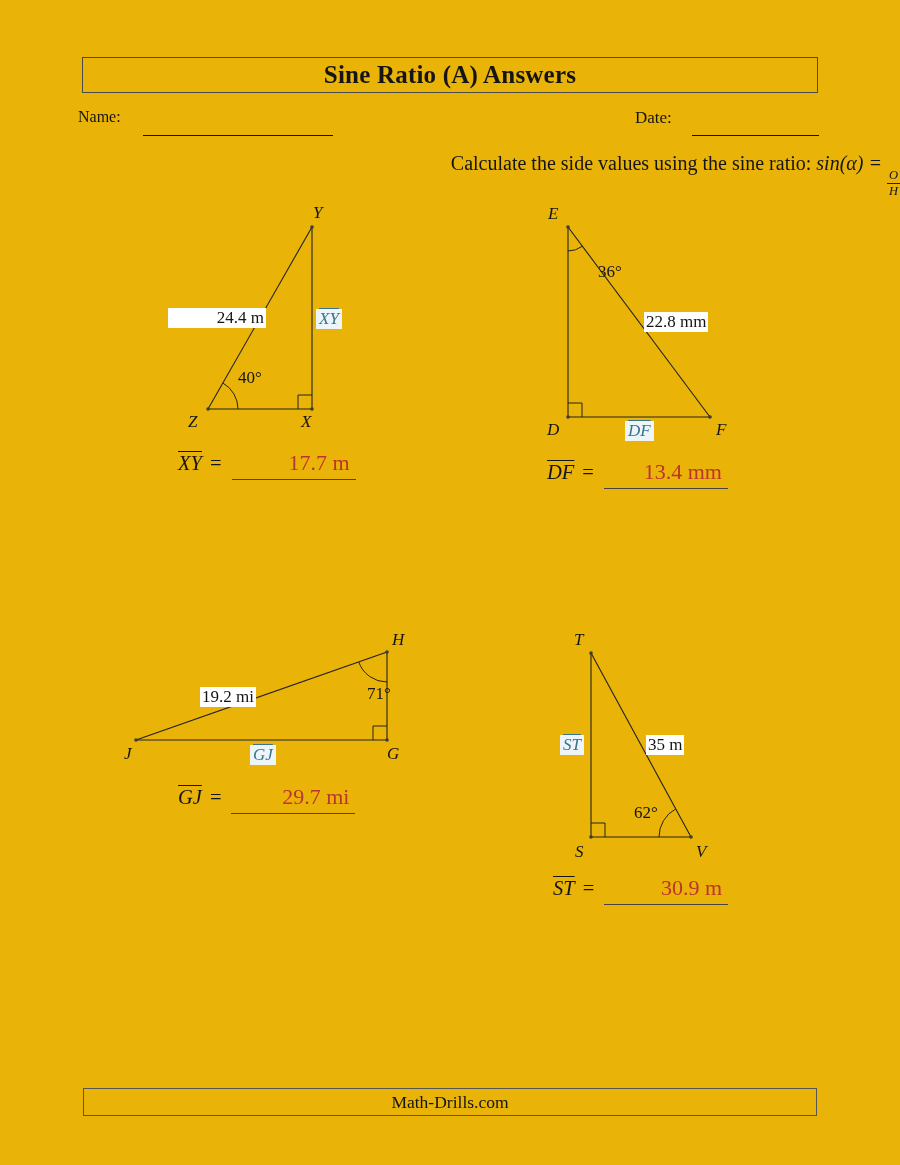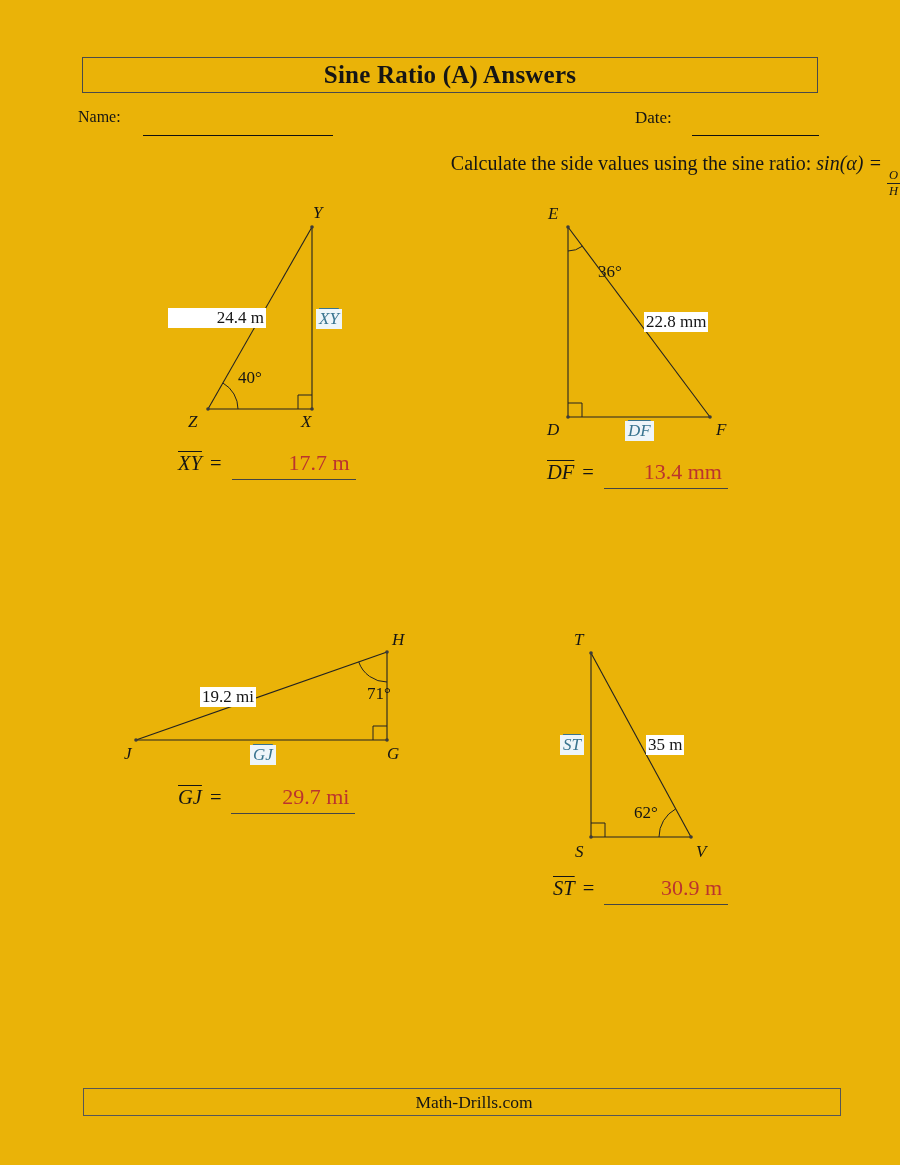--- a/index.html
+++ b/index.html
@@ -44,7 +44,7 @@
   
   .footer-box{
     position:absolute; left:83px; top:1088px; width:732px; height:26px;
-    border:1.2px solid #565656; display:flex; align-items:center; justify-content:center;padding-left:24px;
+    border:1.2px solid #565656; display:flex; align-items:center; justify-content:center;
   }
   .footer-box .t{ font-size:17.5px; }
   

